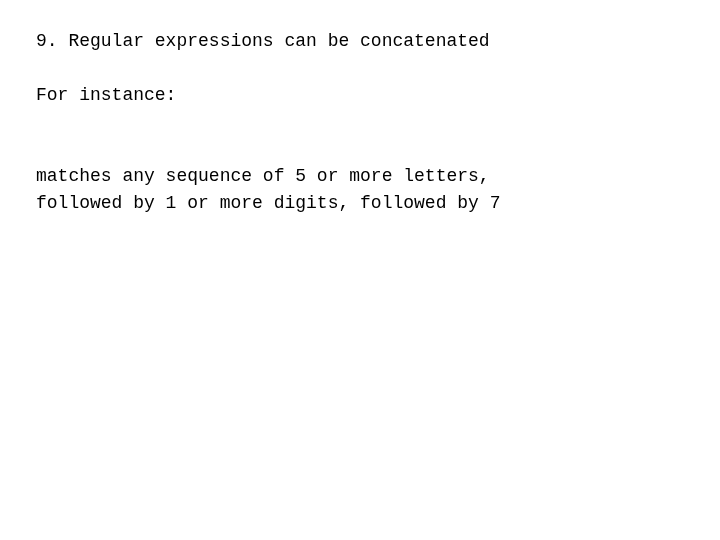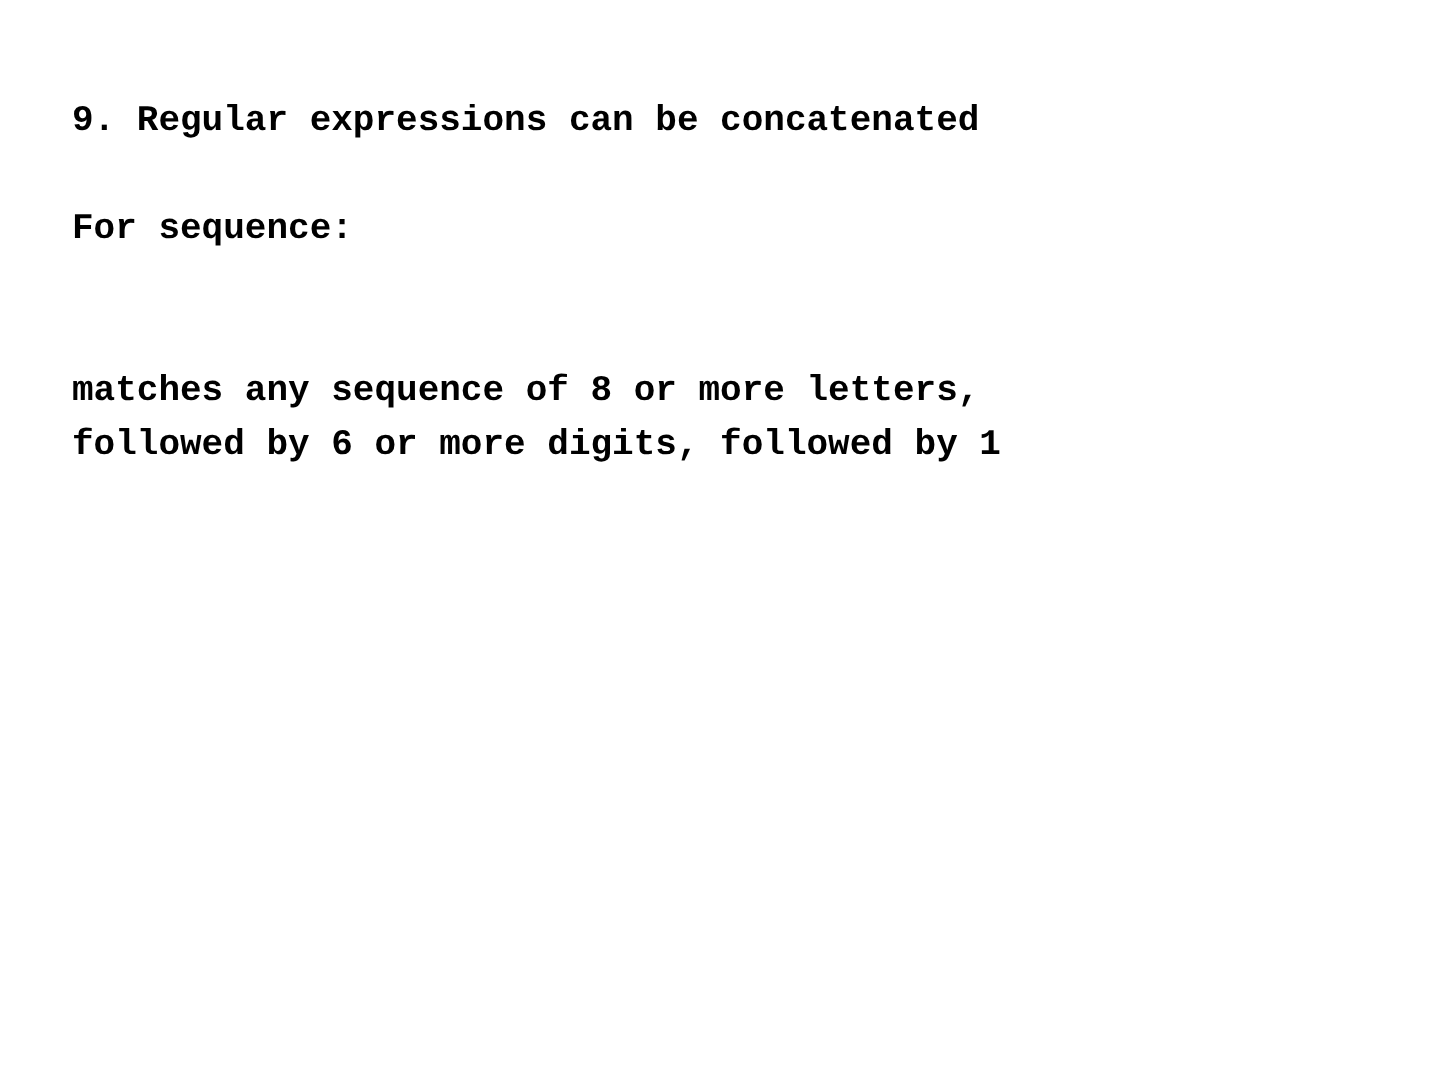--- a/index.html
+++ b/index.html
@@ -20,8 +20,7 @@
     }
 
     .content {
-      padding: 48px 36px;
-      font-weight: bold;
+      padding: 28px 36px;
     }
 
     .line {

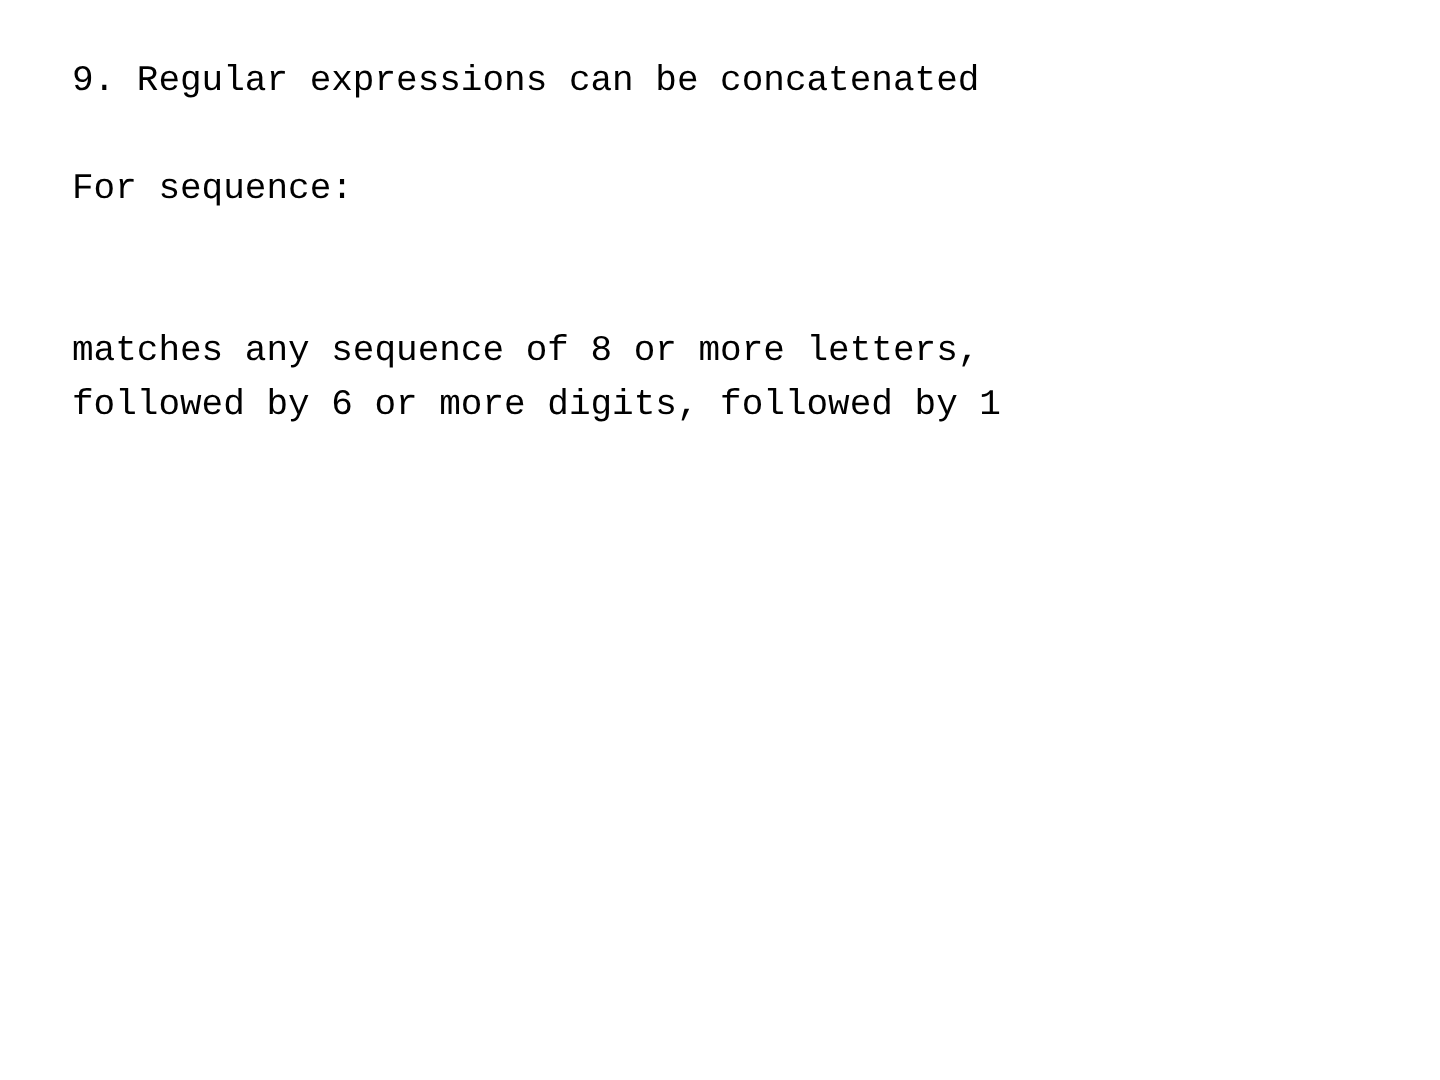--- a/index.html
+++ b/index.html
@@ -39,7 +39,7 @@
 <div class="content">
   <span class="line">9. Regular expressions can be concatenated</span>
   <span class="spacer"></span>
-  <span class="line">For sequence:</span>
+  <span class="line">For instance:</span>
   <span class="spacer"></span>
   <span class="spacer"></span>
   <span class="line">matches any sequence of 8 or more letters,</span>

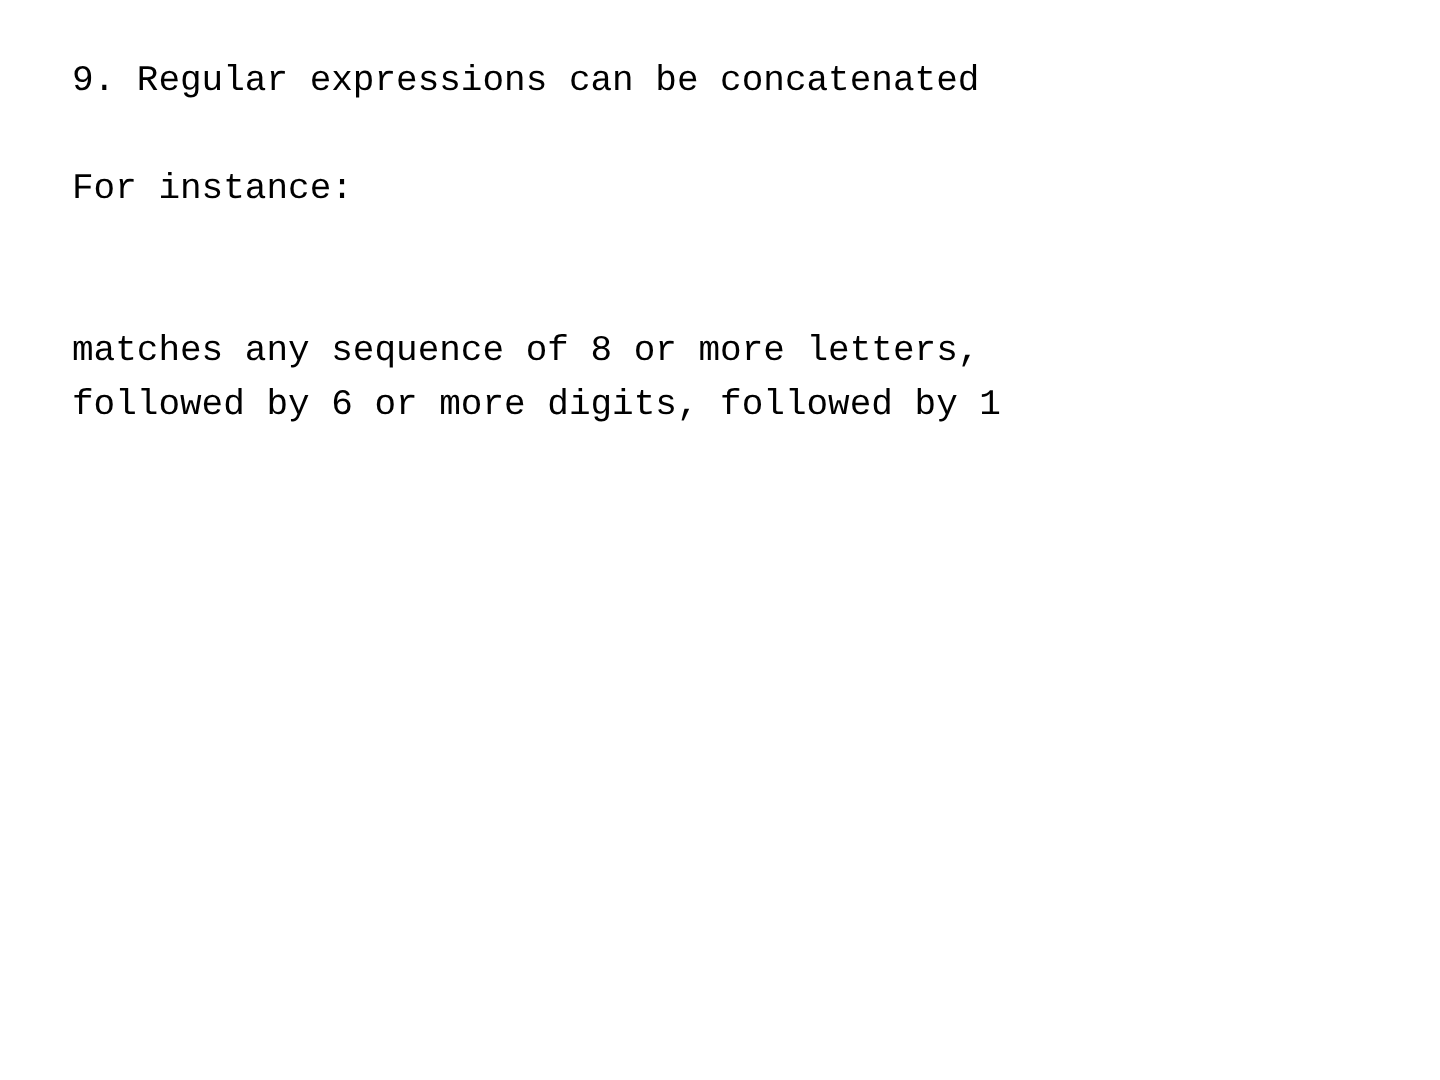--- a/index.html
+++ b/index.html
@@ -42,7 +42,7 @@
   <span class="line">For instance:</span>
   <span class="spacer"></span>
   <span class="spacer"></span>
-  <span class="line">matches any sequence of 8 or more letters,</span>
+  <span class="line">matches any sequence of 5 or more letters,</span>
   <span class="line">followed by 6 or more digits, followed by 1</span>
 </div>
 

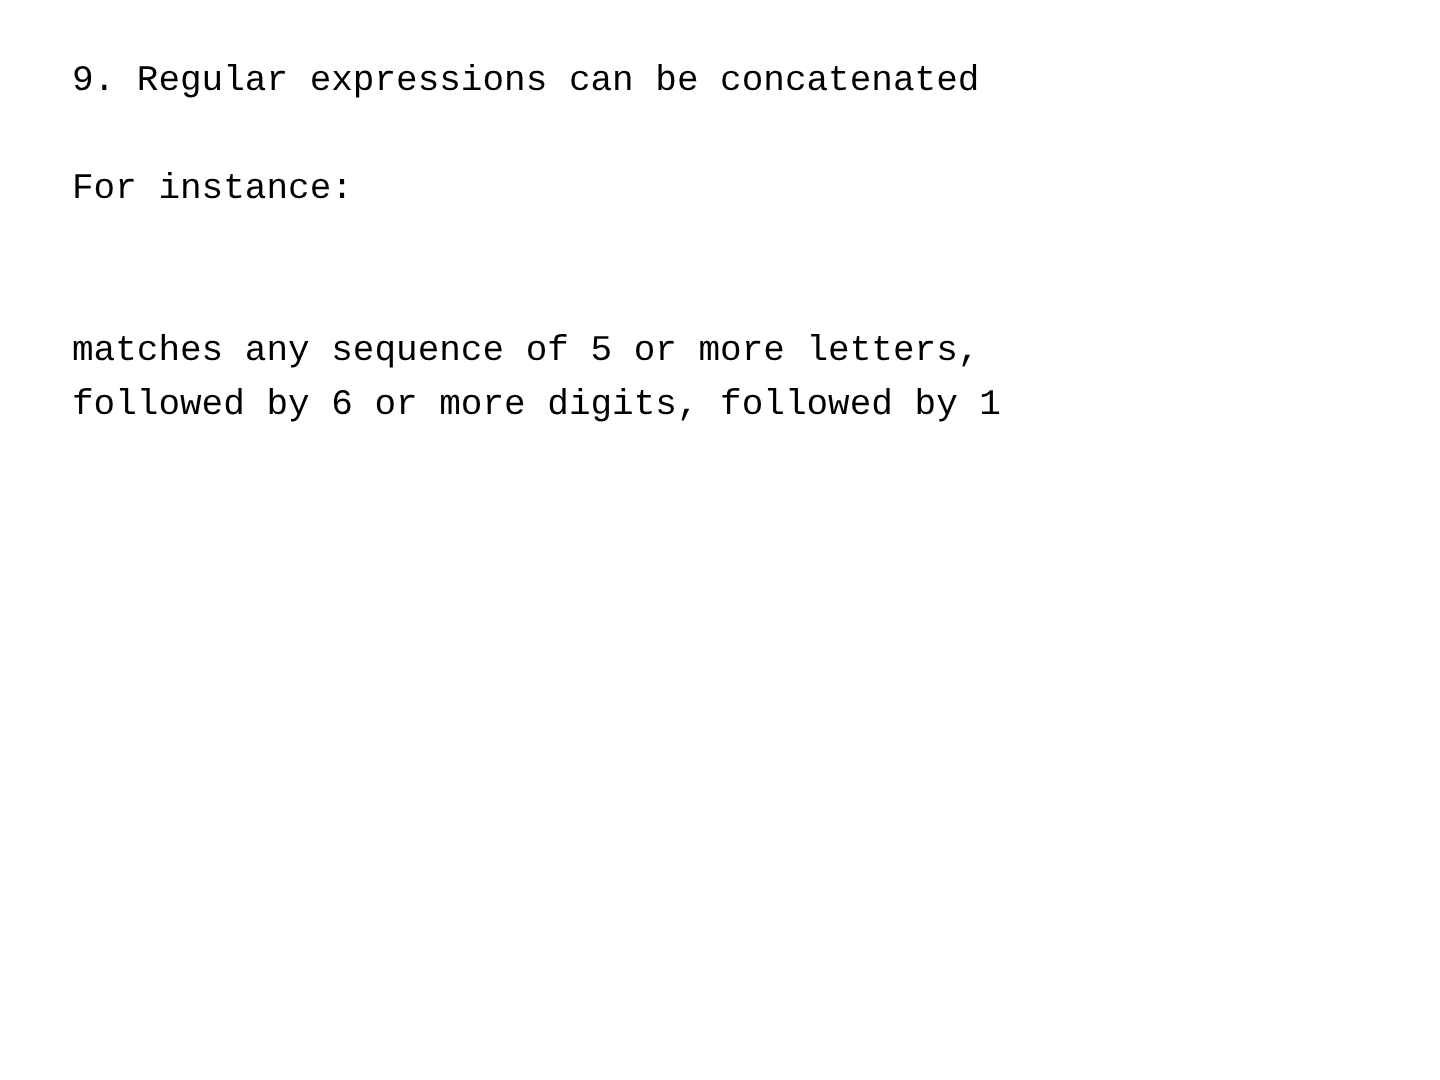--- a/index.html
+++ b/index.html
@@ -43,7 +43,7 @@
   <span class="spacer"></span>
   <span class="spacer"></span>
   <span class="line">matches any sequence of 5 or more letters,</span>
-  <span class="line">followed by 6 or more digits, followed by 1</span>
+  <span class="line">followed by 1 or more digits, followed by 7</span>
 </div>
 
 </body></html>

